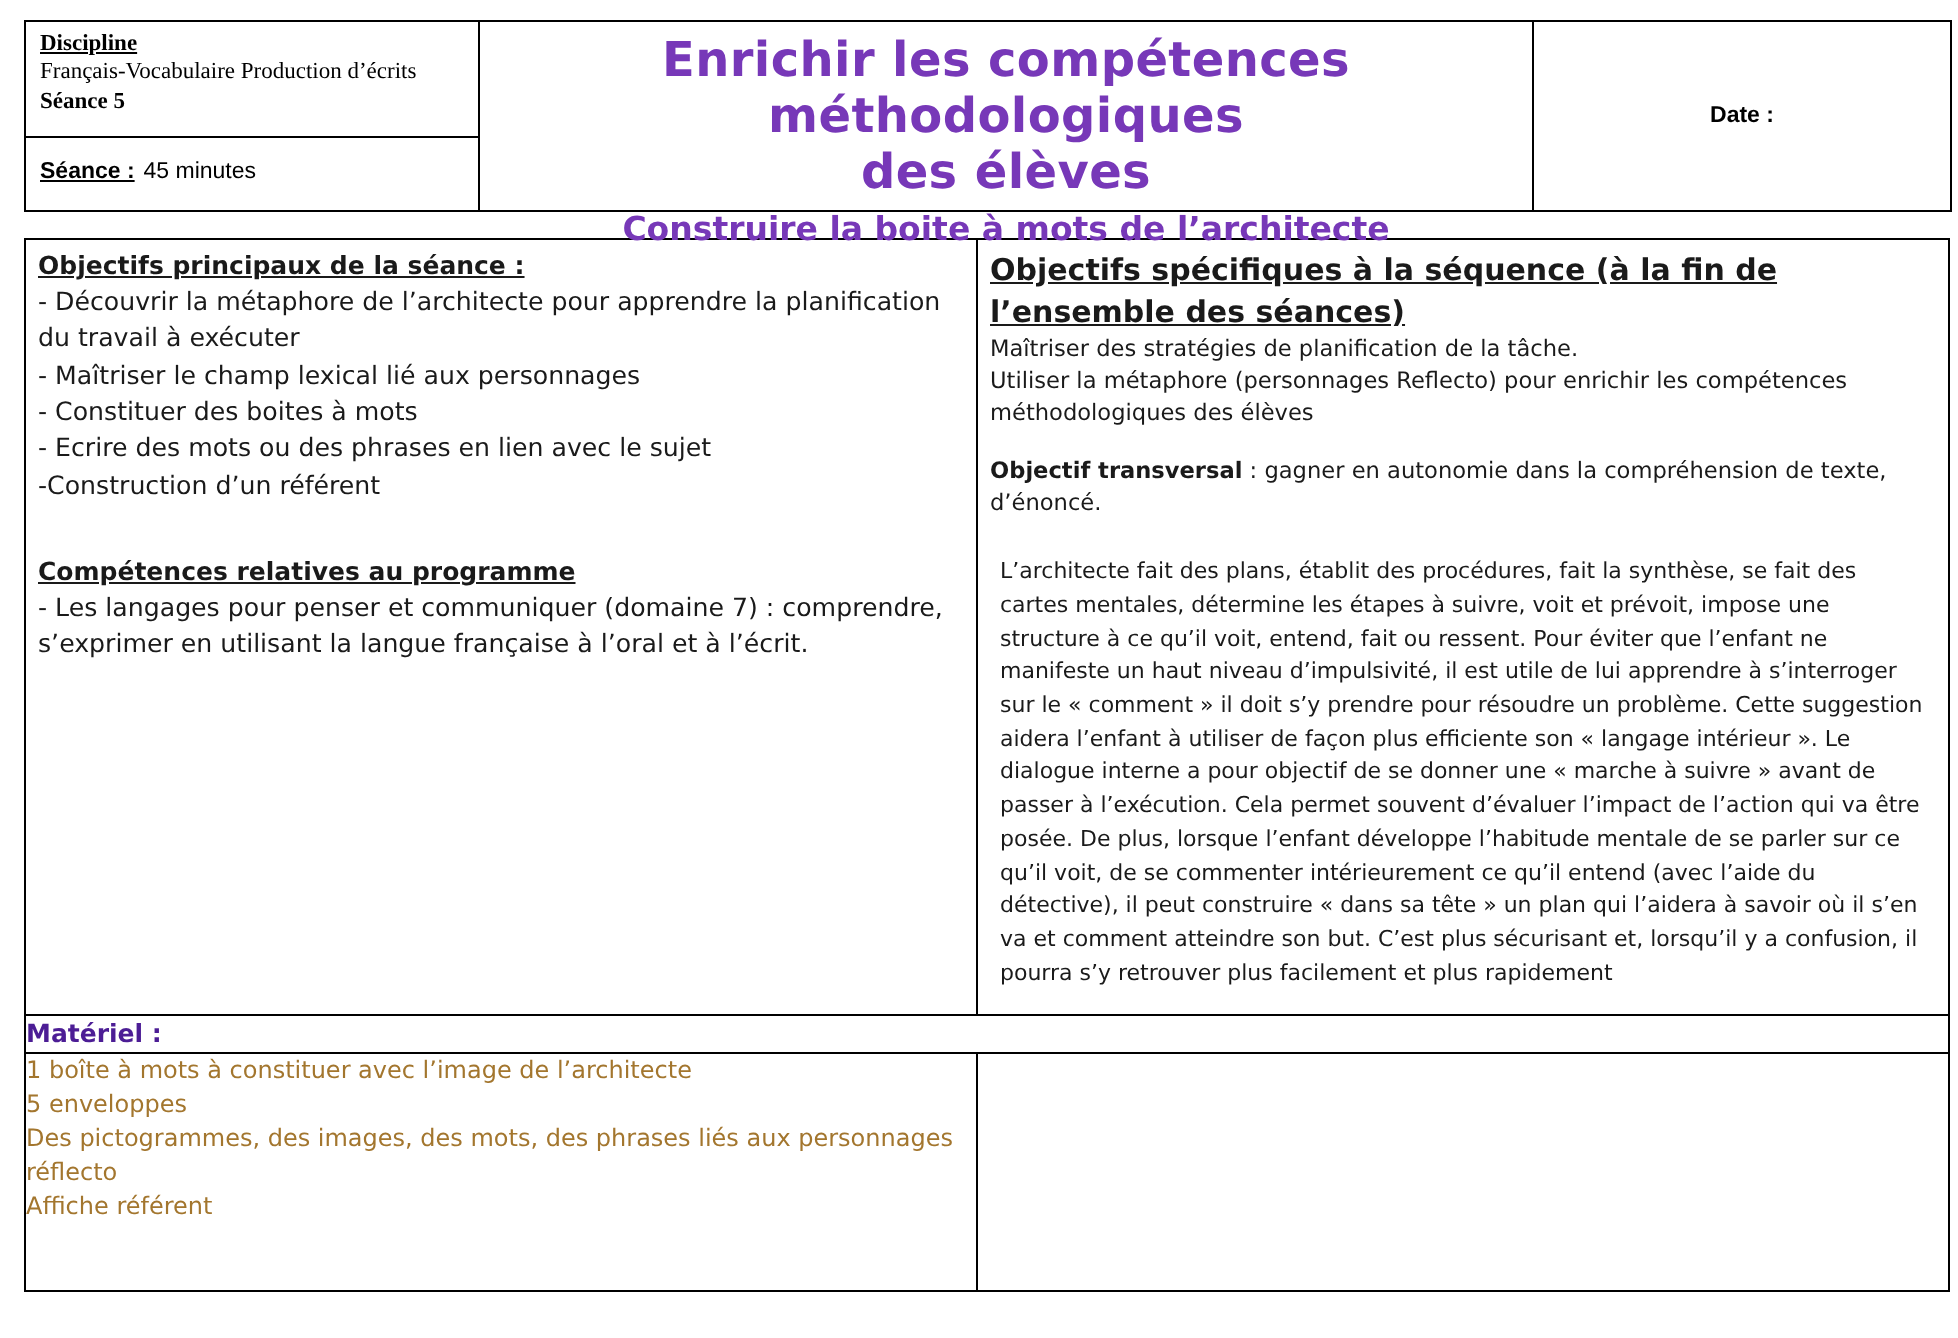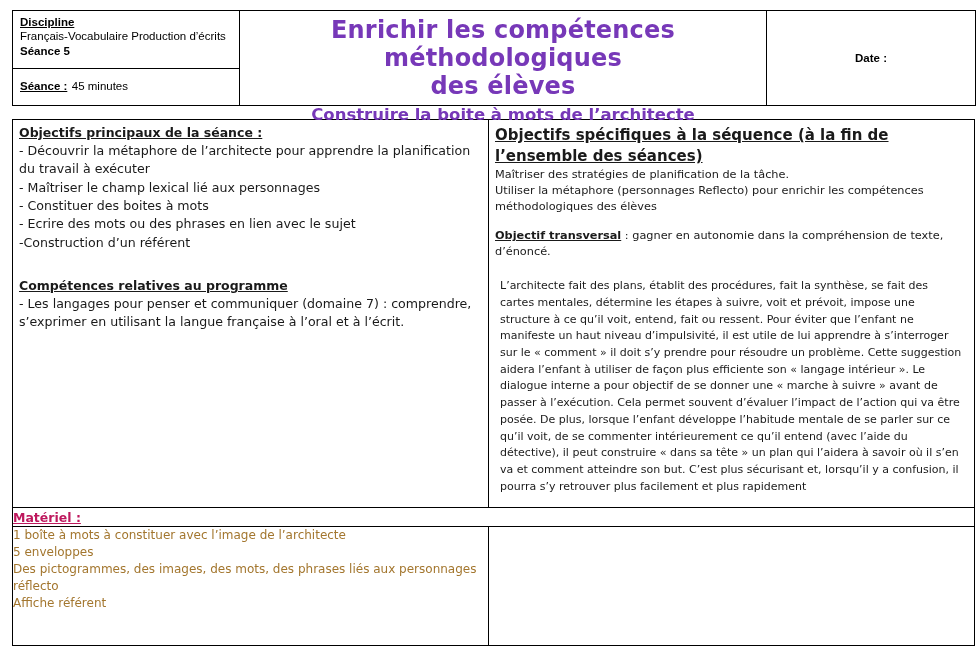--- a/index.html
+++ b/index.html
@@ -45,6 +45,7 @@
     height: 58px;
     box-sizing: border-box;
     border-bottom: 1.3px solid #000;
+    font-family: Liberation Serif, serif;
   }
   .hdr-left-duree {
     padding: 7px 6px 8px 7px;

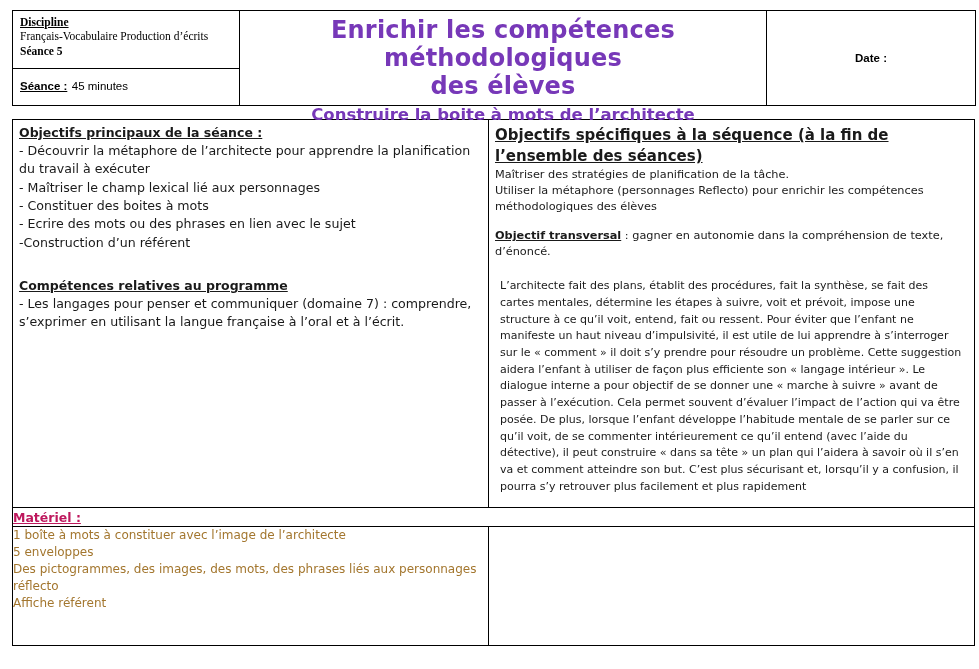--- a/index.html
+++ b/index.html
@@ -166,7 +166,6 @@
   }
   .rc-inline-head {
     font-weight: bold;
-    text-decoration: underline;
   }
 
   

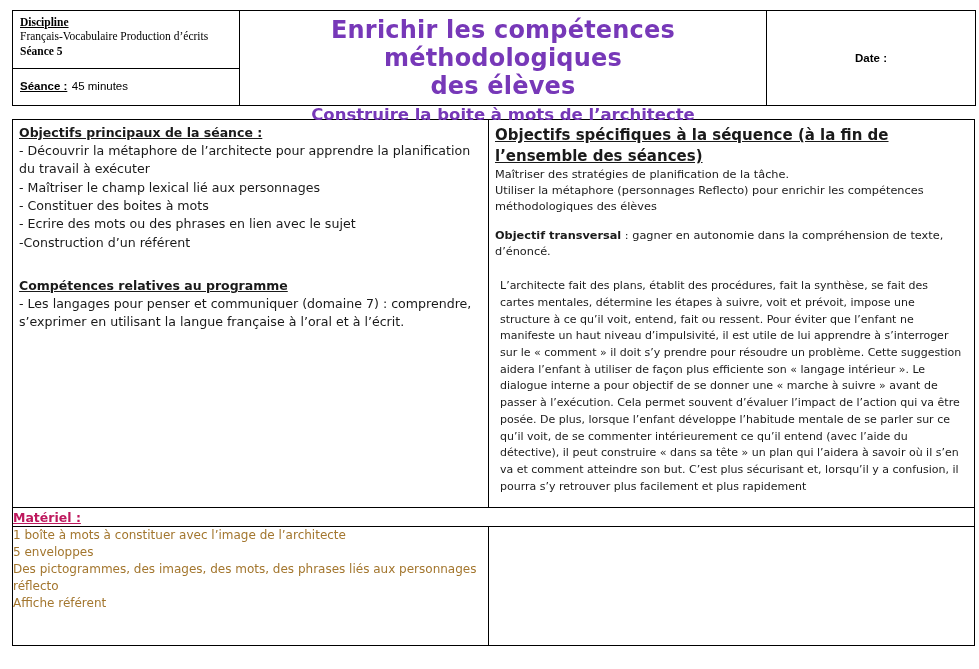--- a/index.html
+++ b/index.html
@@ -174,8 +174,7 @@
     font-family: "DejaVu Sans", sans-serif;
     font-size: 12.5px;
     font-weight: bold;
-    text-decoration: underline;
-    color: #be185d;
+    color: #4c1d95;
     text-align: right;
   }
   .mat-list-cell { padding: 4px 7px 6px 6px; height: 118px; }

